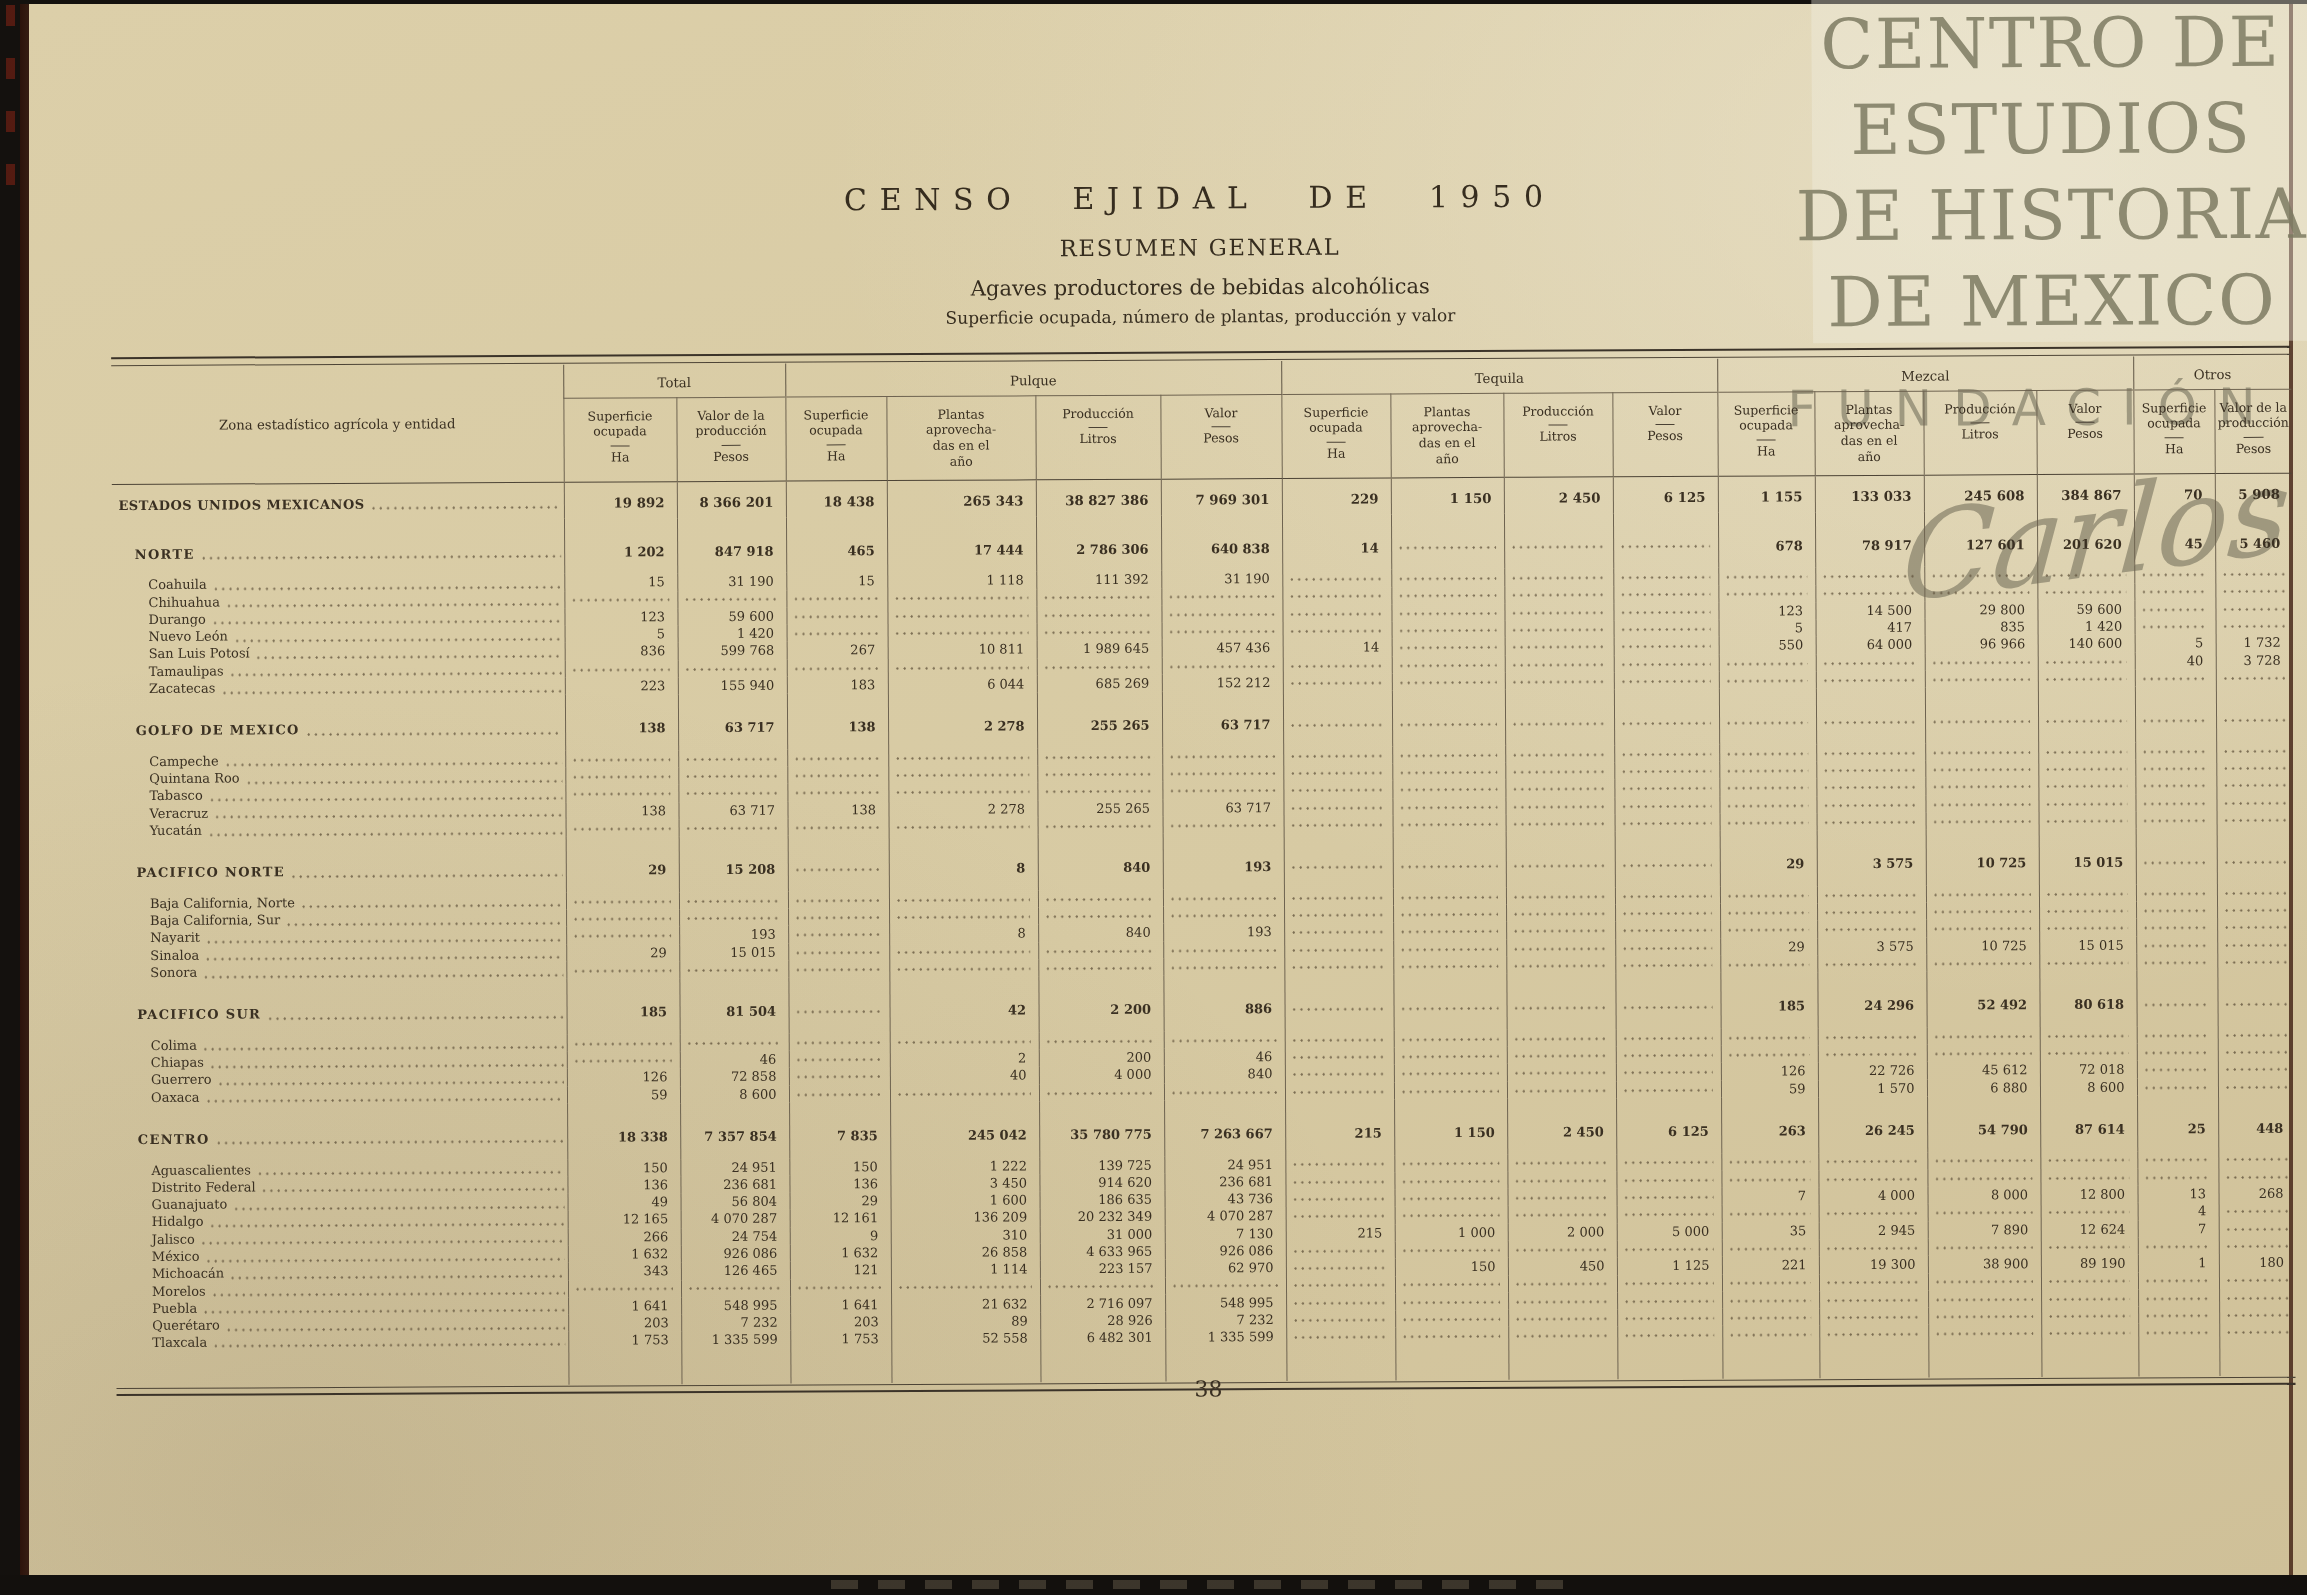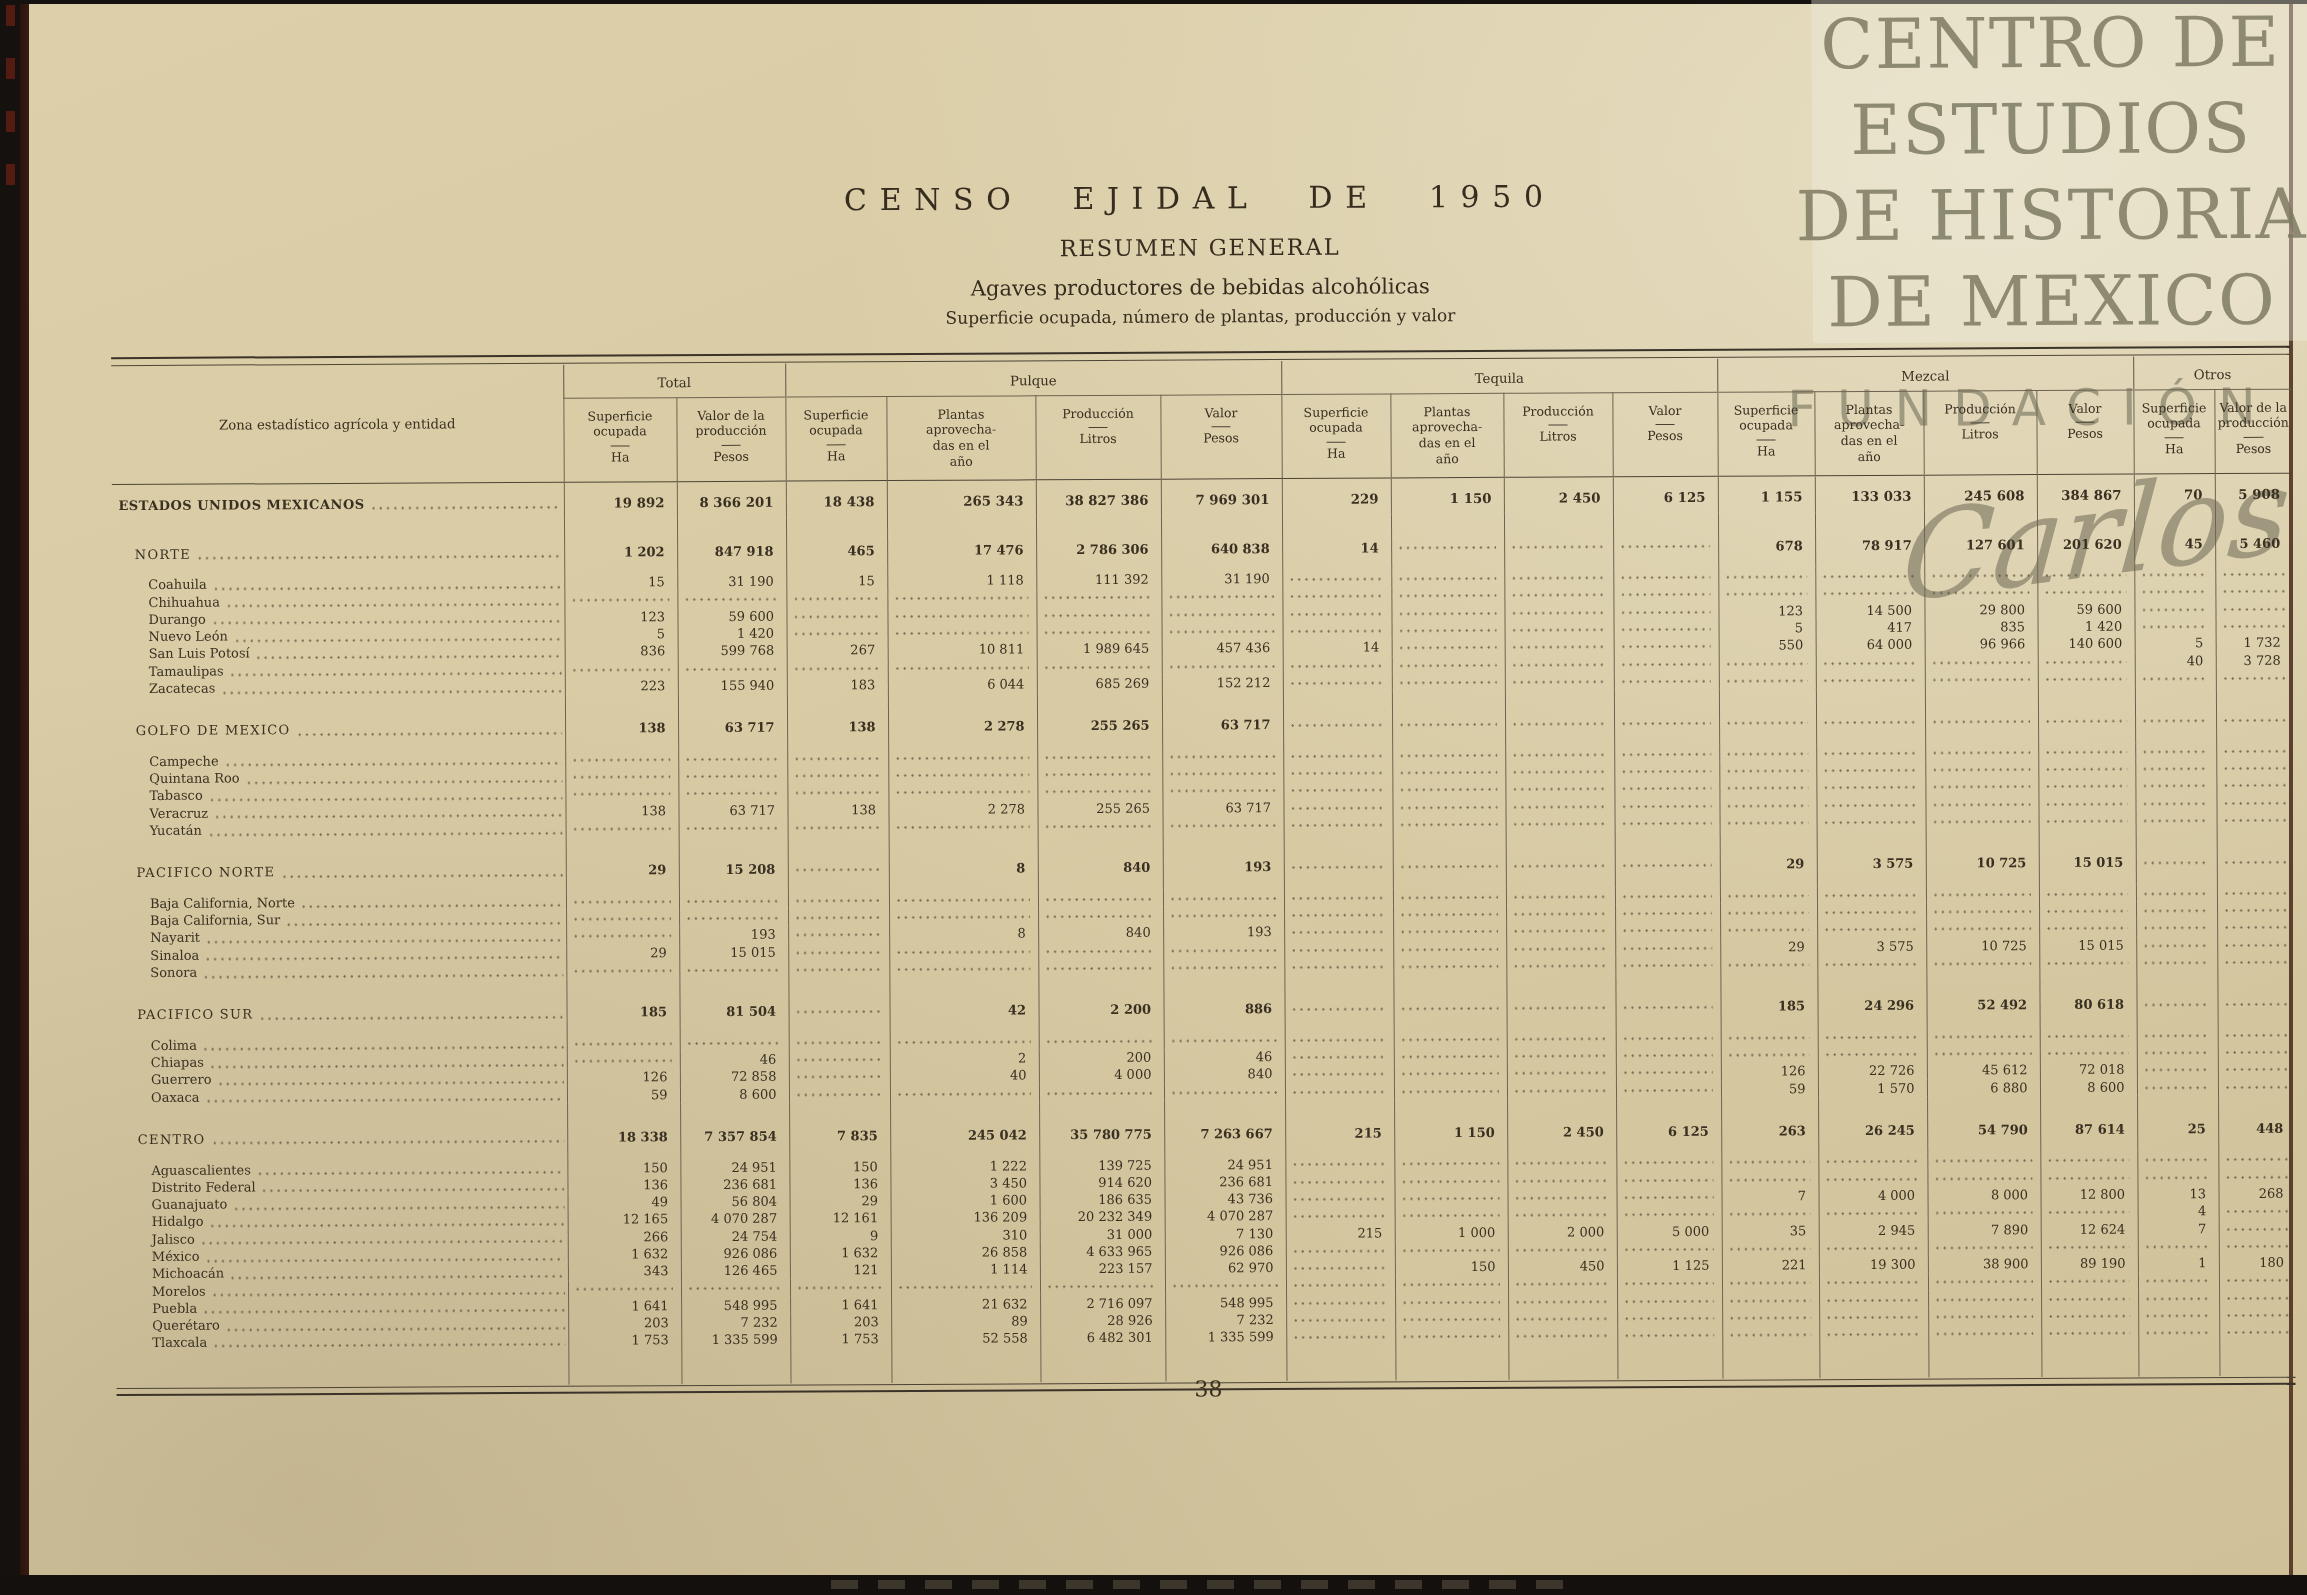--- a/index.html
+++ b/index.html
@@ -61,7 +61,7 @@
   tr.state td{height:15.3px;line-height:15.3px;}
   tr.state .nm{padding-left:36px;}
   tr.zone td{padding-top:26px;padding-bottom:14.5px;font-weight:700;}
-  tr.zone .nm{padding-left:22.6px;font-weight:400;letter-spacing:1.3px;}
+  tr.zone .nm{padding-left:22.6px;font-weight:700;letter-spacing:1.3px;}
   tr.grand td{padding-top:13px;padding-bottom:8px;font-weight:700;font-size:13.3px;}
   tr.grand .nm{padding-left:6.5px;font-weight:700;letter-spacing:0.5px;}
   tr.last td{padding-bottom:36px;}

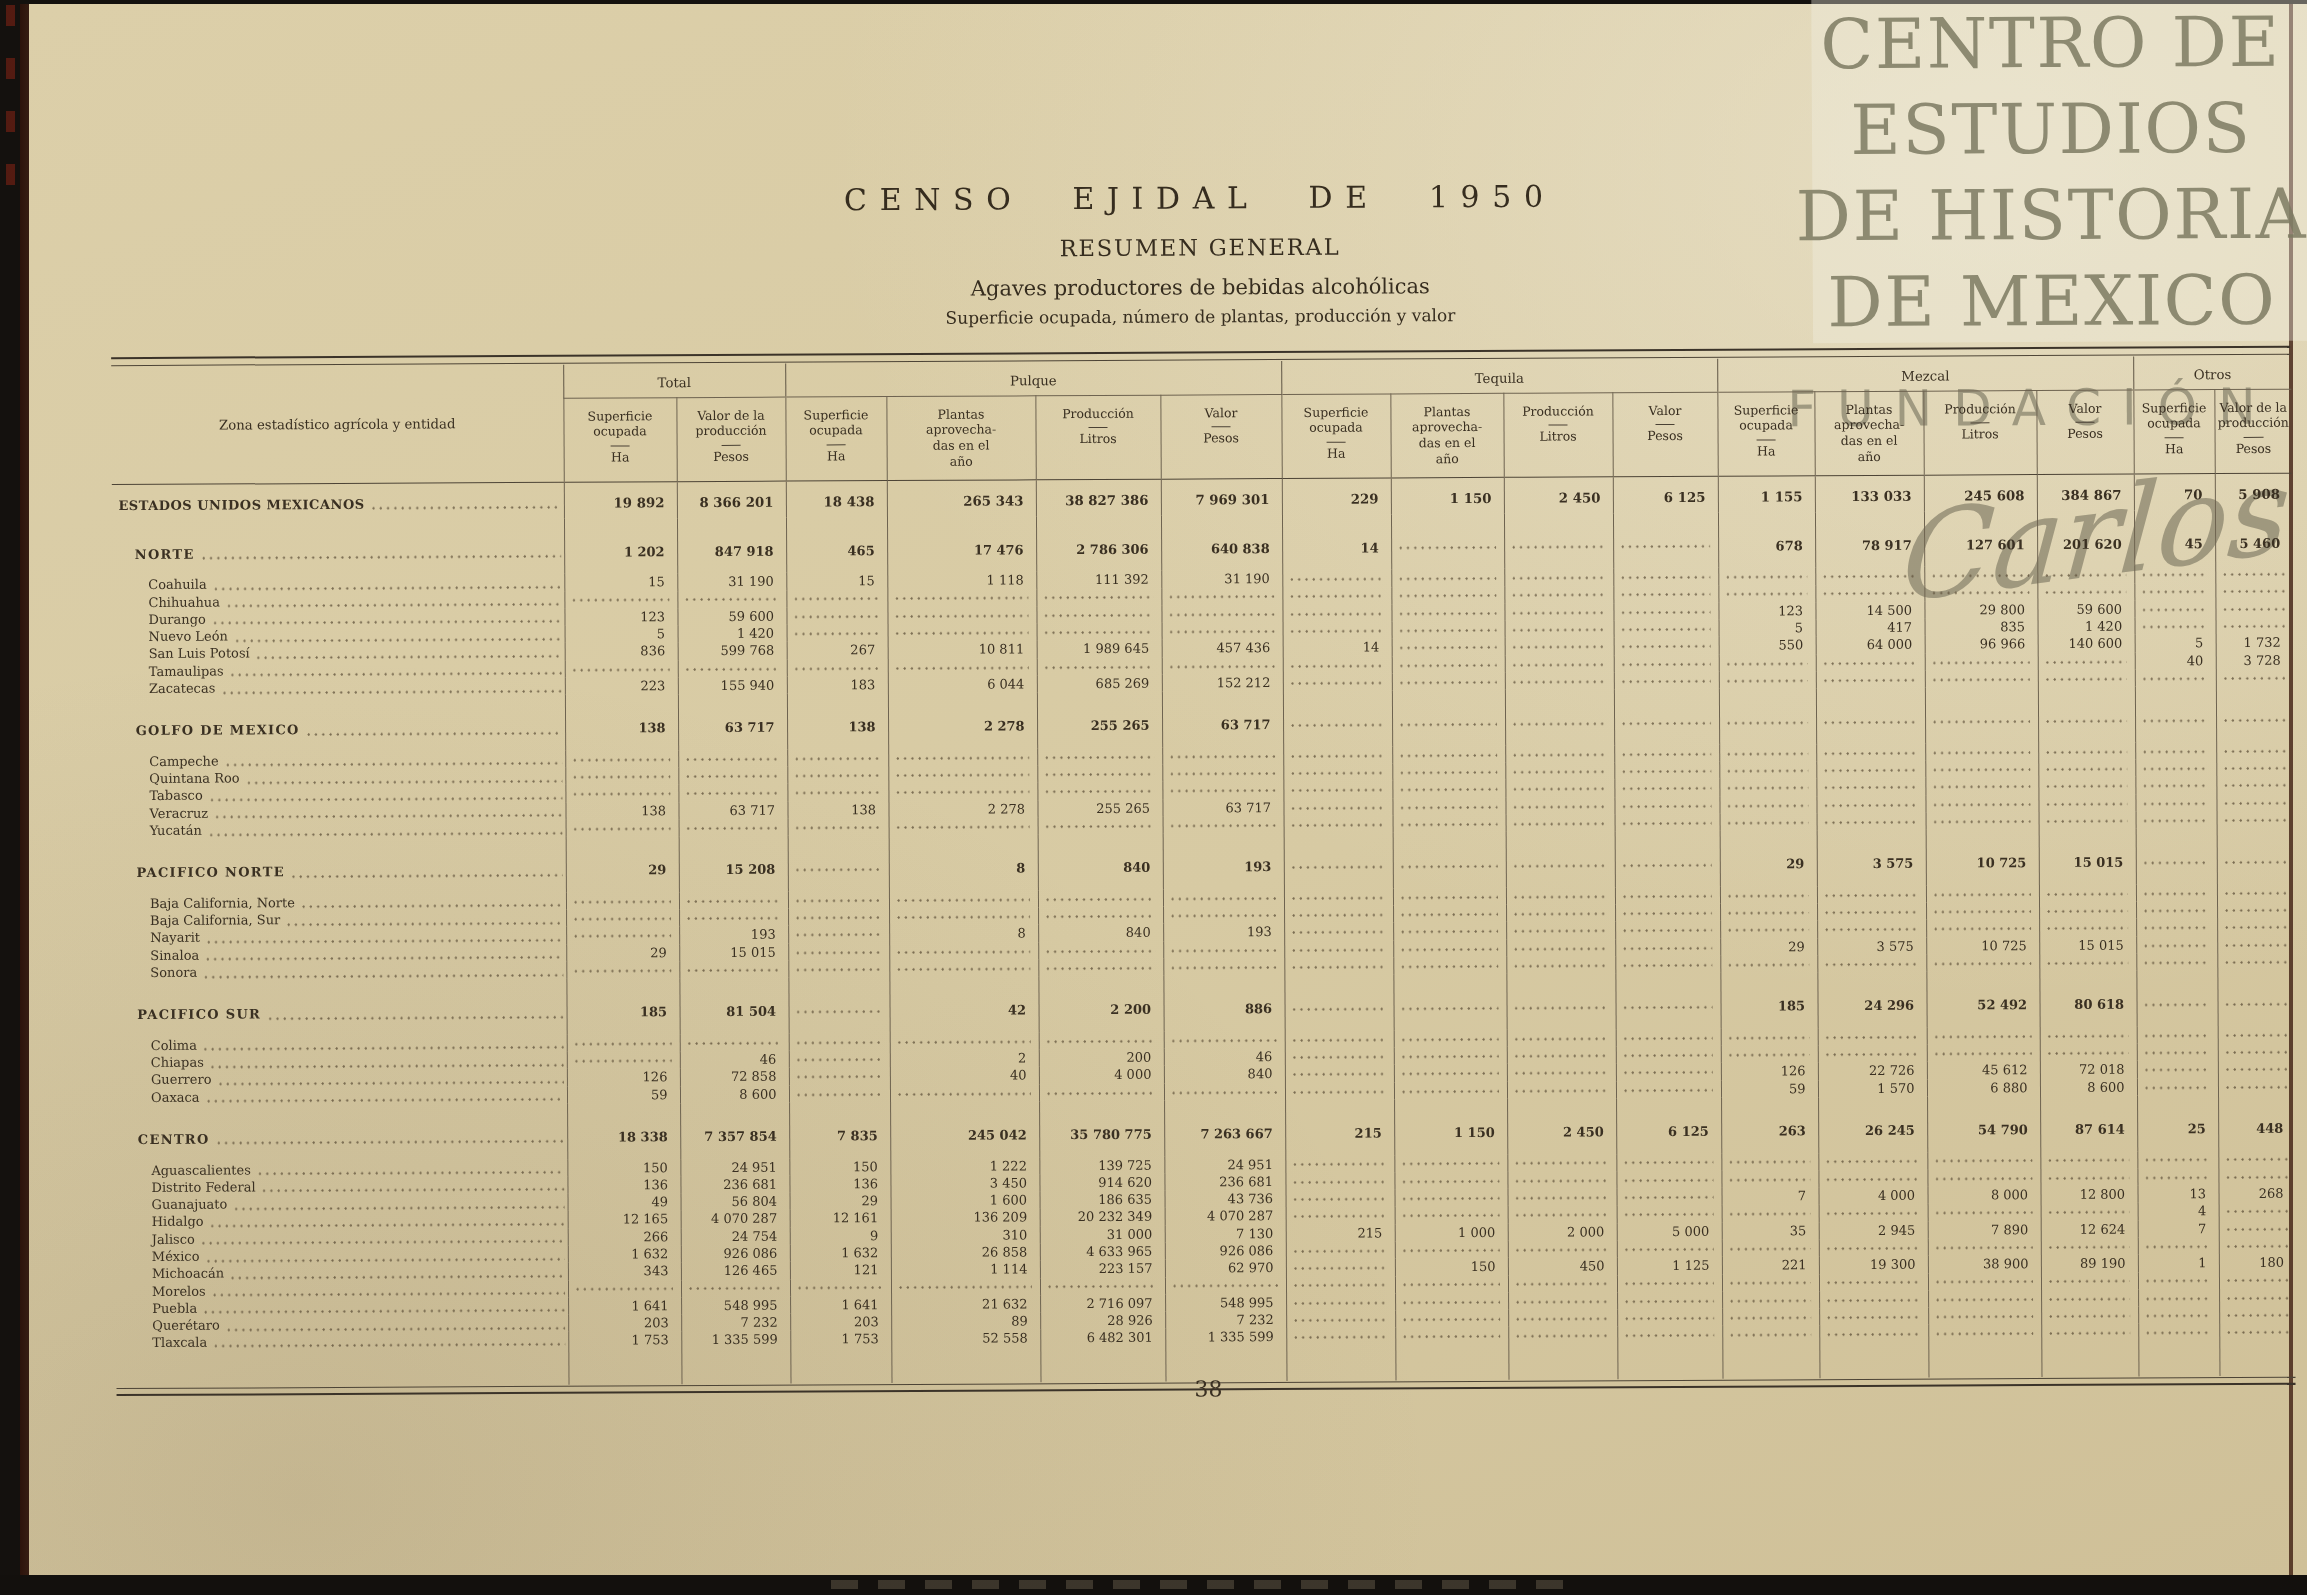--- a/index.html
+++ b/index.html
@@ -253,7 +253,7 @@
                 <td class="val gb">1 202</td>
                 <td class="val">847 918</td>
                 <td class="val gb">465</td>
-                <td class="val">17 476</td>
+                <td class="val">17 444</td>
                 <td class="val">2 786 306</td>
                 <td class="val">640 838</td>
                 <td class="val gb">14</td>

